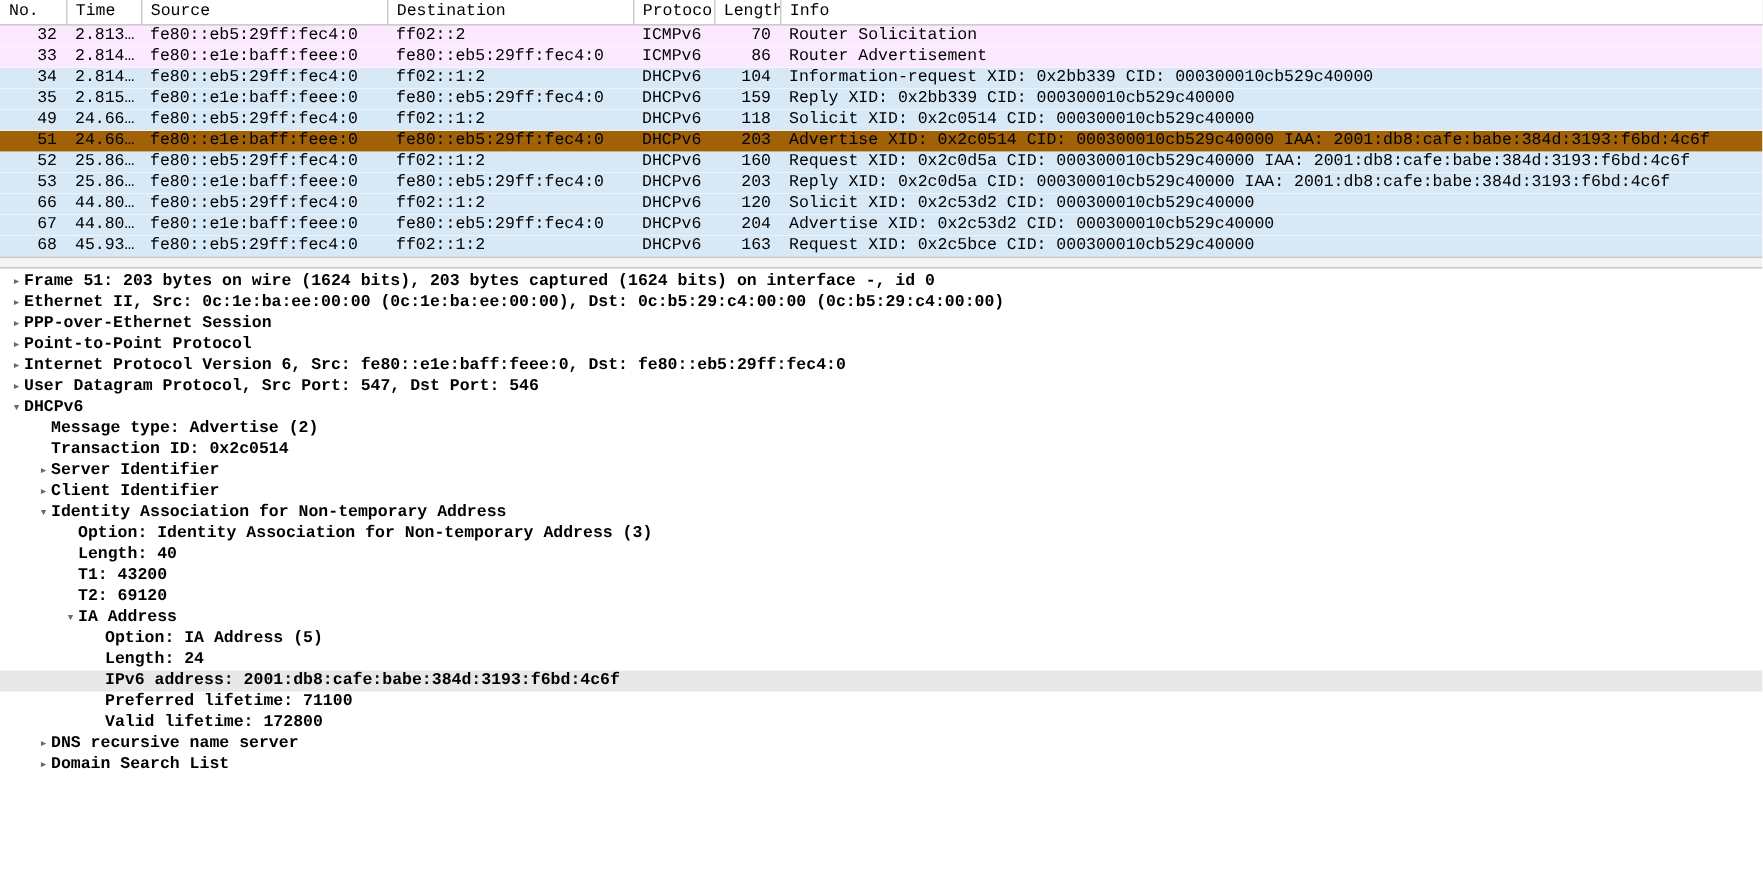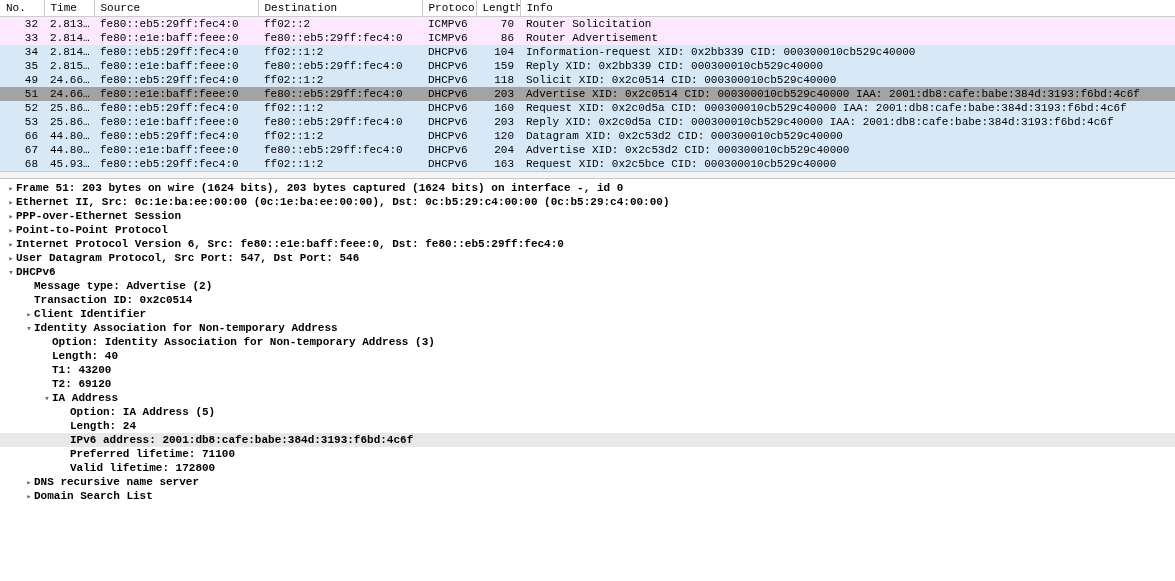--- a/index.html
+++ b/index.html
@@ -10,7 +10,7 @@
   .tbl td{padding:0 6px 0 6px;white-space:nowrap;overflow:hidden;height:14px;box-sizing:border-box;}
   .bg-pink{background:#fce8ff;}
   .bg-blue{background:#d7e8f7;}
-  .bg-hl{background:#a3a3a3;}
+  .bg-hl{background:#a16207;}
   .num{text-align:right;margin-top:48px;}
   
   .divider{height:6px;background:#f4f4f4;border-top:1px solid #c8c8c8;border-bottom:1px solid #c8c8c8;}

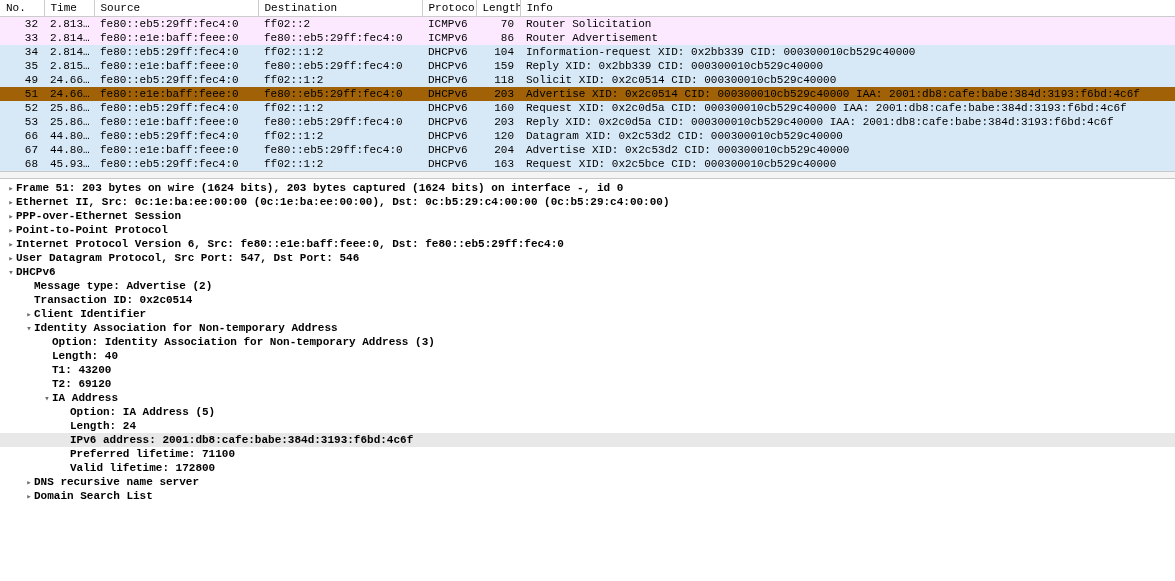--- a/index.html
+++ b/index.html
@@ -126,7 +126,7 @@
           <td>ff02::1:2</td>
           <td>DHCPv6</td>
           <td class="num">120</td>
-          <td>Datagram XID: 0x2c53d2 CID: 000300010cb529c40000</td>
+          <td>Solicit XID: 0x2c53d2 CID: 000300010cb529c40000</td>
         </tr>
         <tr class="bg-blue">
           <td class="num">67</td>

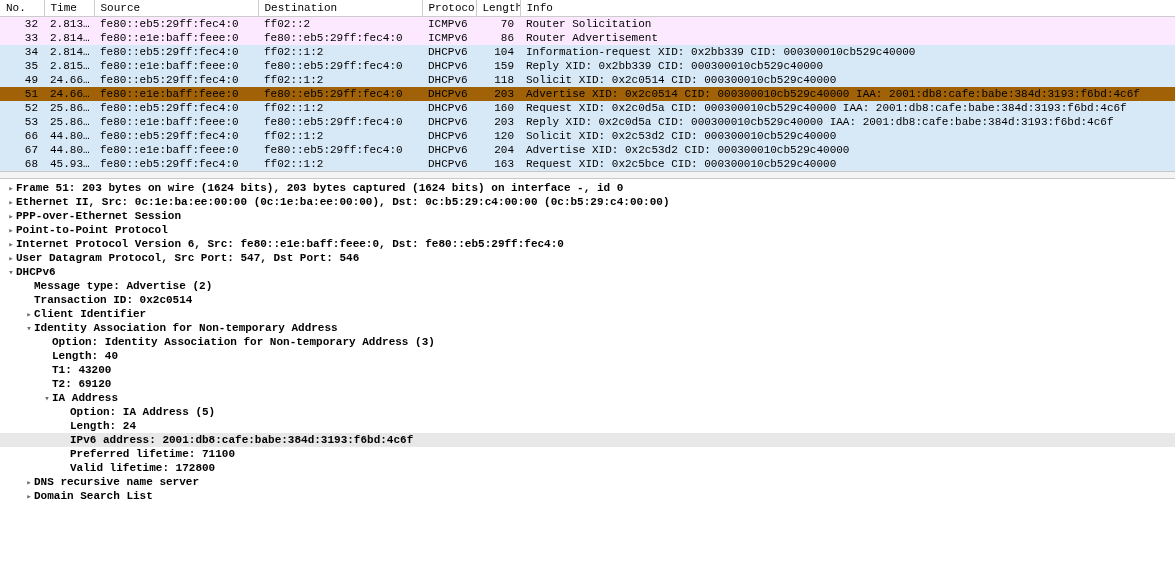--- a/index.html
+++ b/index.html
@@ -161,6 +161,7 @@
       <div class="node"><span class="ind" style="width: 6px;"></span><span class="tw">▾</span><span>DHCPv6</span></div>
       <div class="node"><span class="ind" style="width: 24px;"></span><span class="tw"></span><span>Message type: Advertise (2)</span></div>
       <div class="node"><span class="ind" style="width: 24px;"></span><span class="tw"></span><span>Transaction ID: 0x2c0514</span></div>
+      <div class="node"><span class="ind" style="width: 24px;"></span><span class="tw">▸</span><span>Server Identifier</span></div>
       <div class="node"><span class="ind" style="width: 24px;"></span><span class="tw">▸</span><span>Client Identifier</span></div>
       <div class="node"><span class="ind" style="width: 24px;"></span><span class="tw">▾</span><span>Identity Association for Non-temporary Address</span></div>
       <div class="node"><span class="ind" style="width: 42px;"></span><span class="tw"></span><span>Option: Identity Association for Non-temporary Address (3)</span></div>

